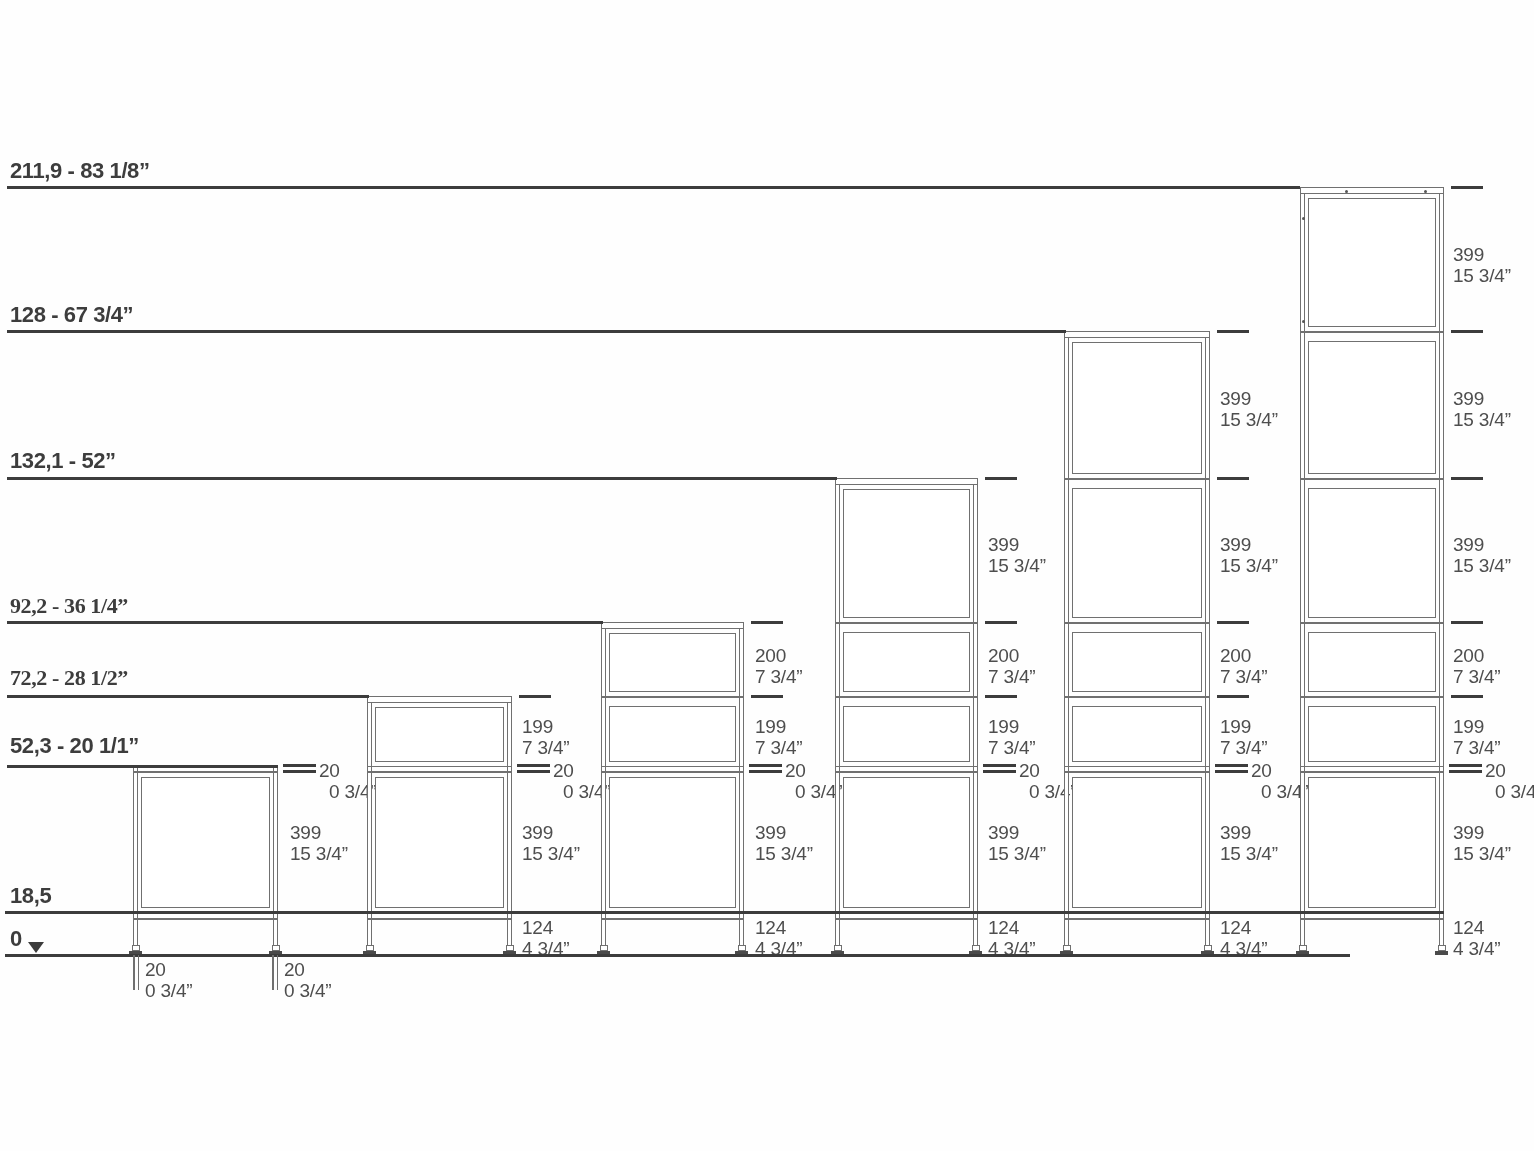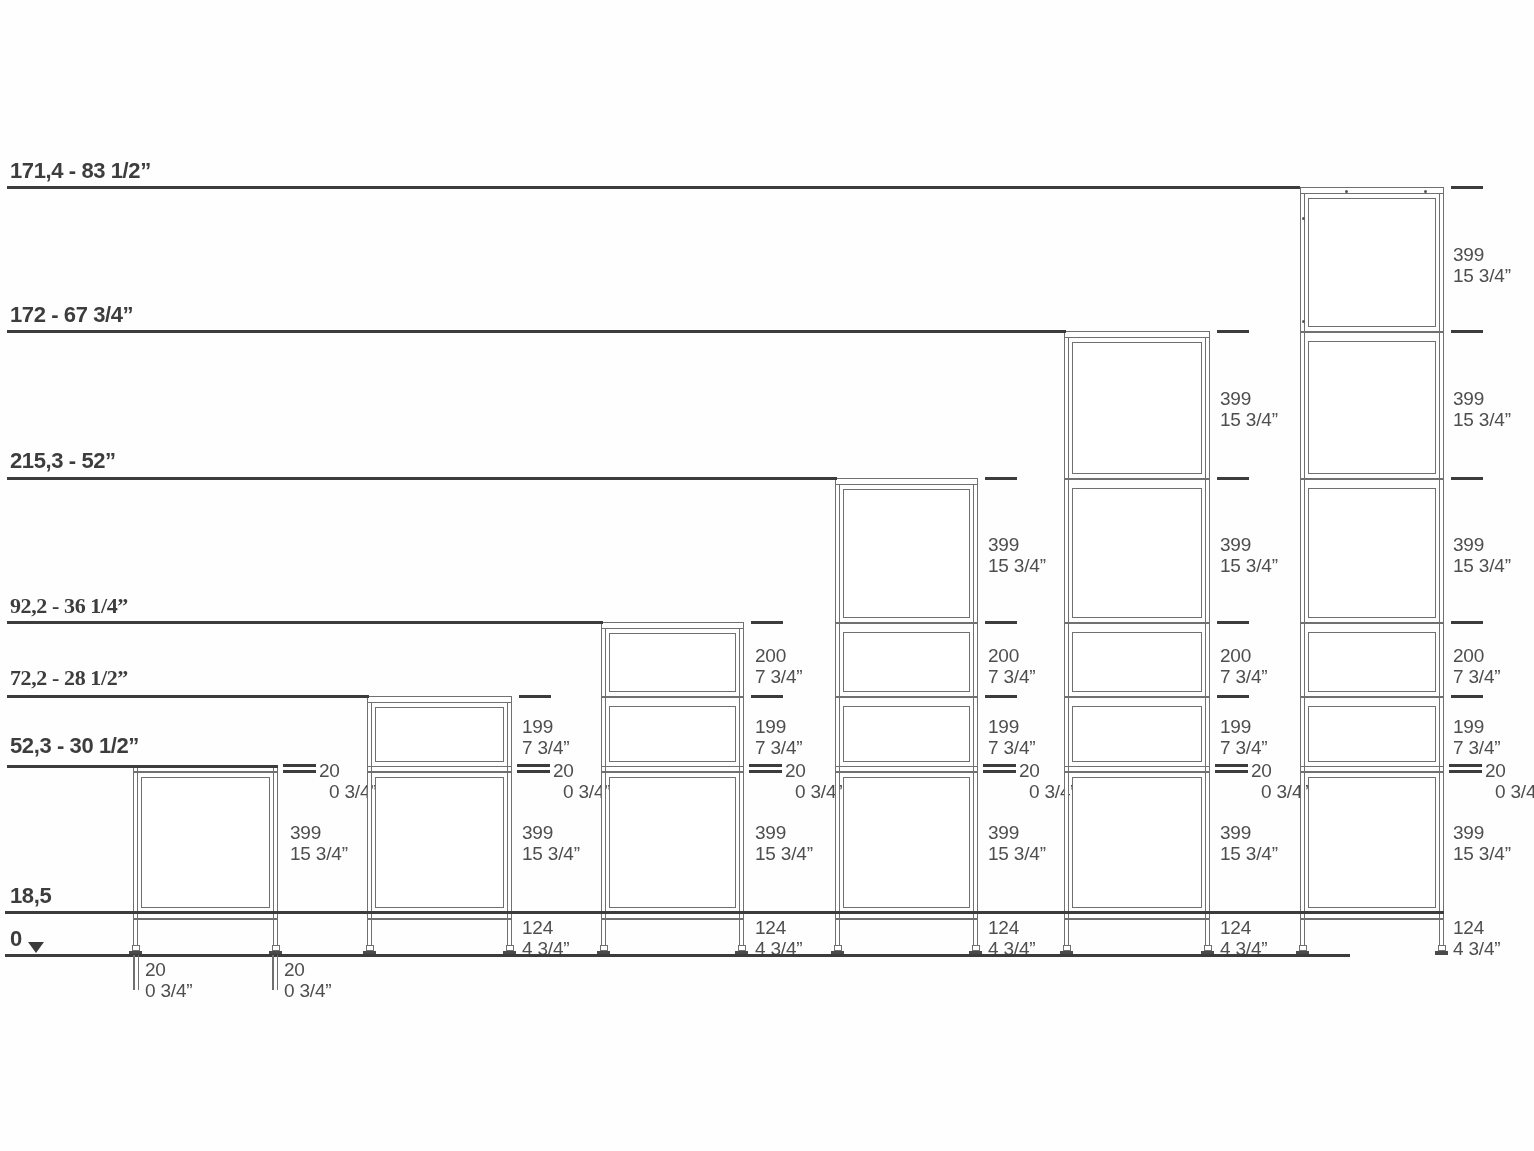--- a/index.html
+++ b/index.html
@@ -216,7 +216,7 @@
     <div class="abs dim" style="left: 1453px; top: 917px;">124</div>
     <div class="abs dim" style="left: 1453px; top: 938px;">4 3/4”</div>
     <div class="abs refline" style="left: 7px; top: 186px; width: 1293px; height: 3px;"></div>
-    <div class="abs lvl-label" style="left: 10px; top: 159px;">171,4 - 83 1/2”</div>
+    <div class="abs lvl-label" style="left: 10px; top: 159px;">211,9 - 83 1/8”</div>
     <div class="abs refline" style="left: 7px; top: 330px; width: 1059px; height: 3px;"></div>
     <div class="abs lvl-label" style="left: 10px; top: 303px;">172 - 67 3/4”</div>
     <div class="abs refline" style="left: 7px; top: 477px; width: 830px; height: 3px;"></div>

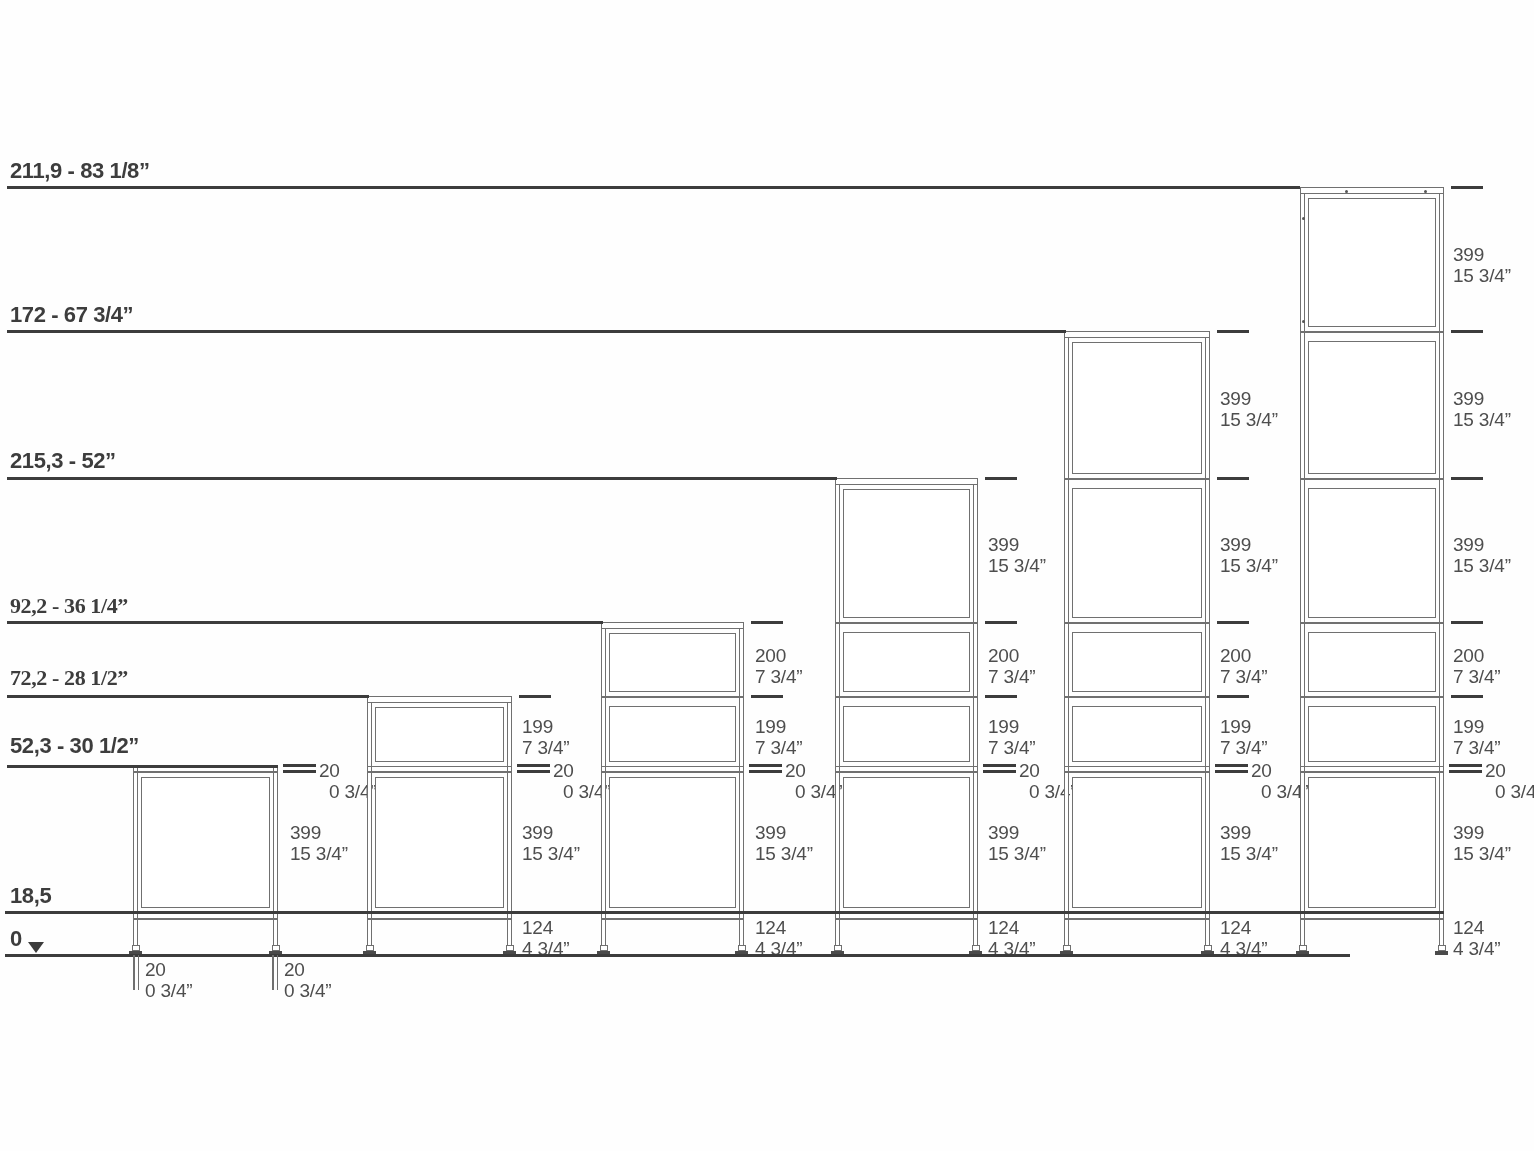--- a/index.html
+++ b/index.html
@@ -218,7 +218,7 @@
     <div class="abs refline" style="left: 7px; top: 186px; width: 1293px; height: 3px;"></div>
     <div class="abs lvl-label" style="left: 10px; top: 159px;">211,9 - 83 1/8”</div>
     <div class="abs refline" style="left: 7px; top: 330px; width: 1059px; height: 3px;"></div>
-    <div class="abs lvl-label" style="left: 10px; top: 303px;">172 - 67 3/4”</div>
+    <div class="abs lvl-label" style="left: 10px; top: 303px;">128 - 67 3/4”</div>
     <div class="abs refline" style="left: 7px; top: 477px; width: 830px; height: 3px;"></div>
     <div class="abs lvl-label" style="left: 10px; top: 449px;">215,3 - 52”</div>
     <div class="abs refline" style="left: 7px; top: 621px; width: 596px; height: 3px;"></div>

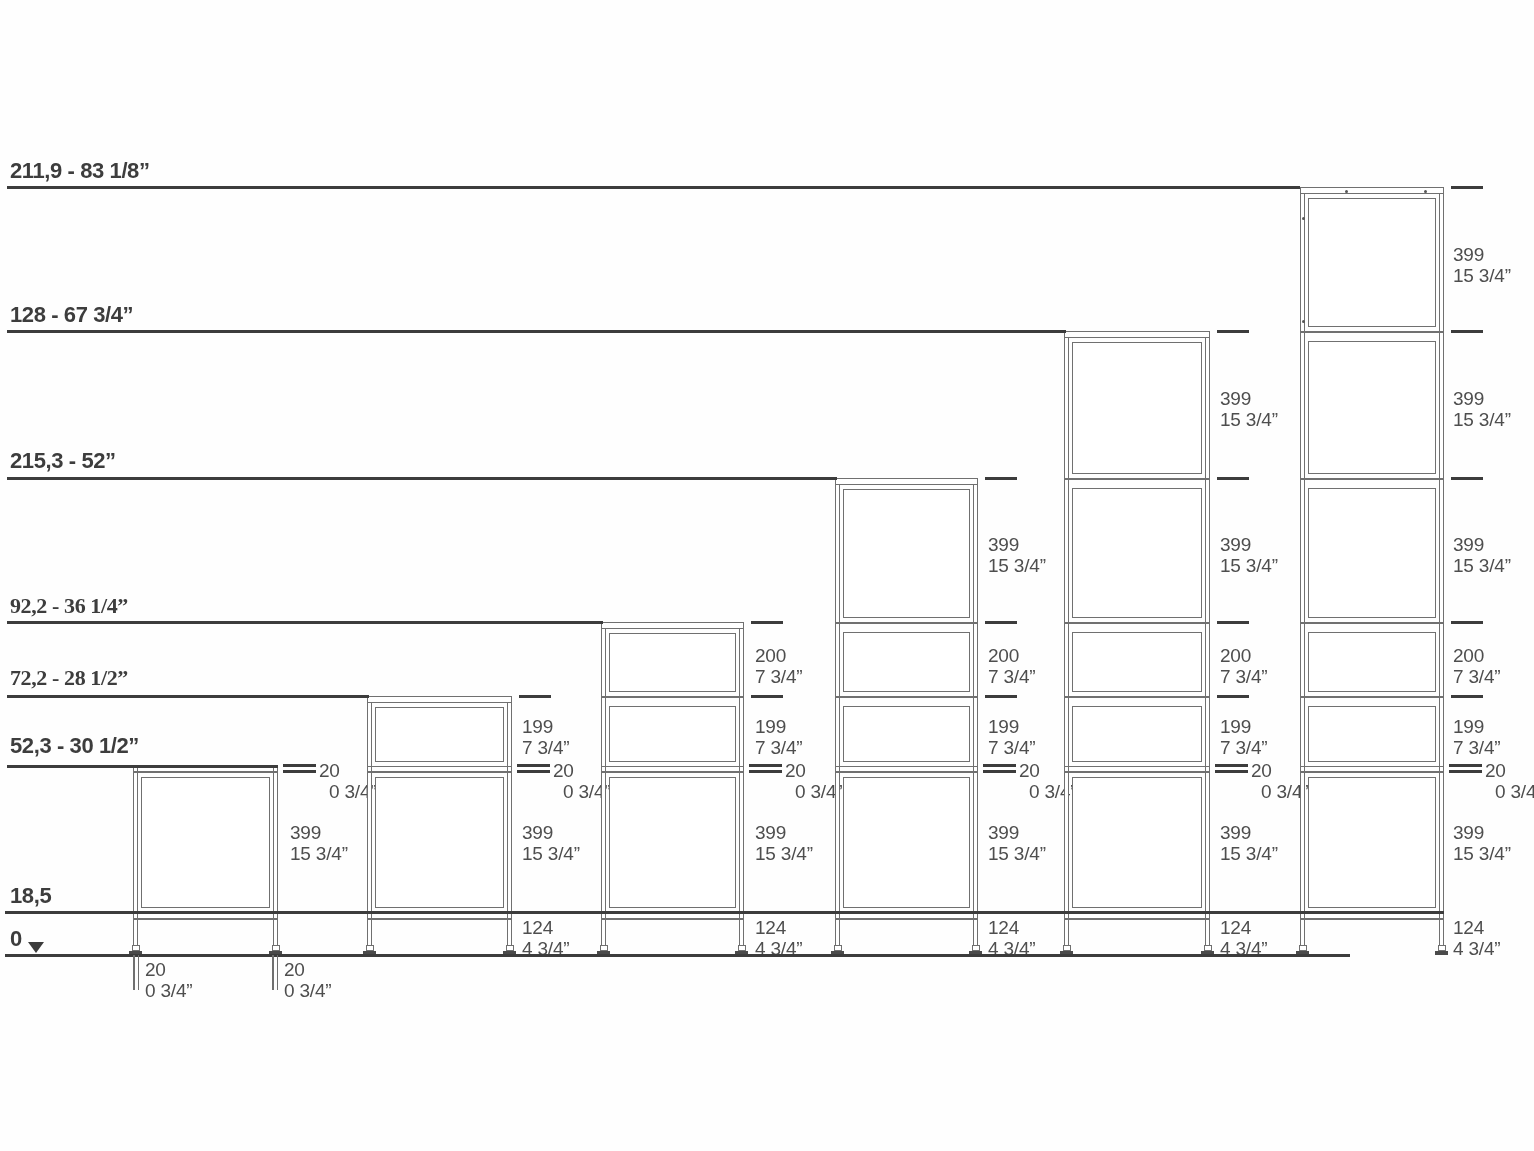--- a/index.html
+++ b/index.html
@@ -220,7 +220,7 @@
     <div class="abs refline" style="left: 7px; top: 330px; width: 1059px; height: 3px;"></div>
     <div class="abs lvl-label" style="left: 10px; top: 303px;">128 - 67 3/4”</div>
     <div class="abs refline" style="left: 7px; top: 477px; width: 830px; height: 3px;"></div>
-    <div class="abs lvl-label" style="left: 10px; top: 449px;">215,3 - 52”</div>
+    <div class="abs lvl-label" style="left: 10px; top: 449px;">132,1 - 52”</div>
     <div class="abs refline" style="left: 7px; top: 621px; width: 596px; height: 3px;"></div>
     <div class="abs lvl-label" style="left: 10px; top: 594px; font-family: Liberation Serif, serif;">92,2 - 36 1/4”</div>
     <div class="abs refline" style="left: 7px; top: 695px; width: 362px; height: 3px;"></div>

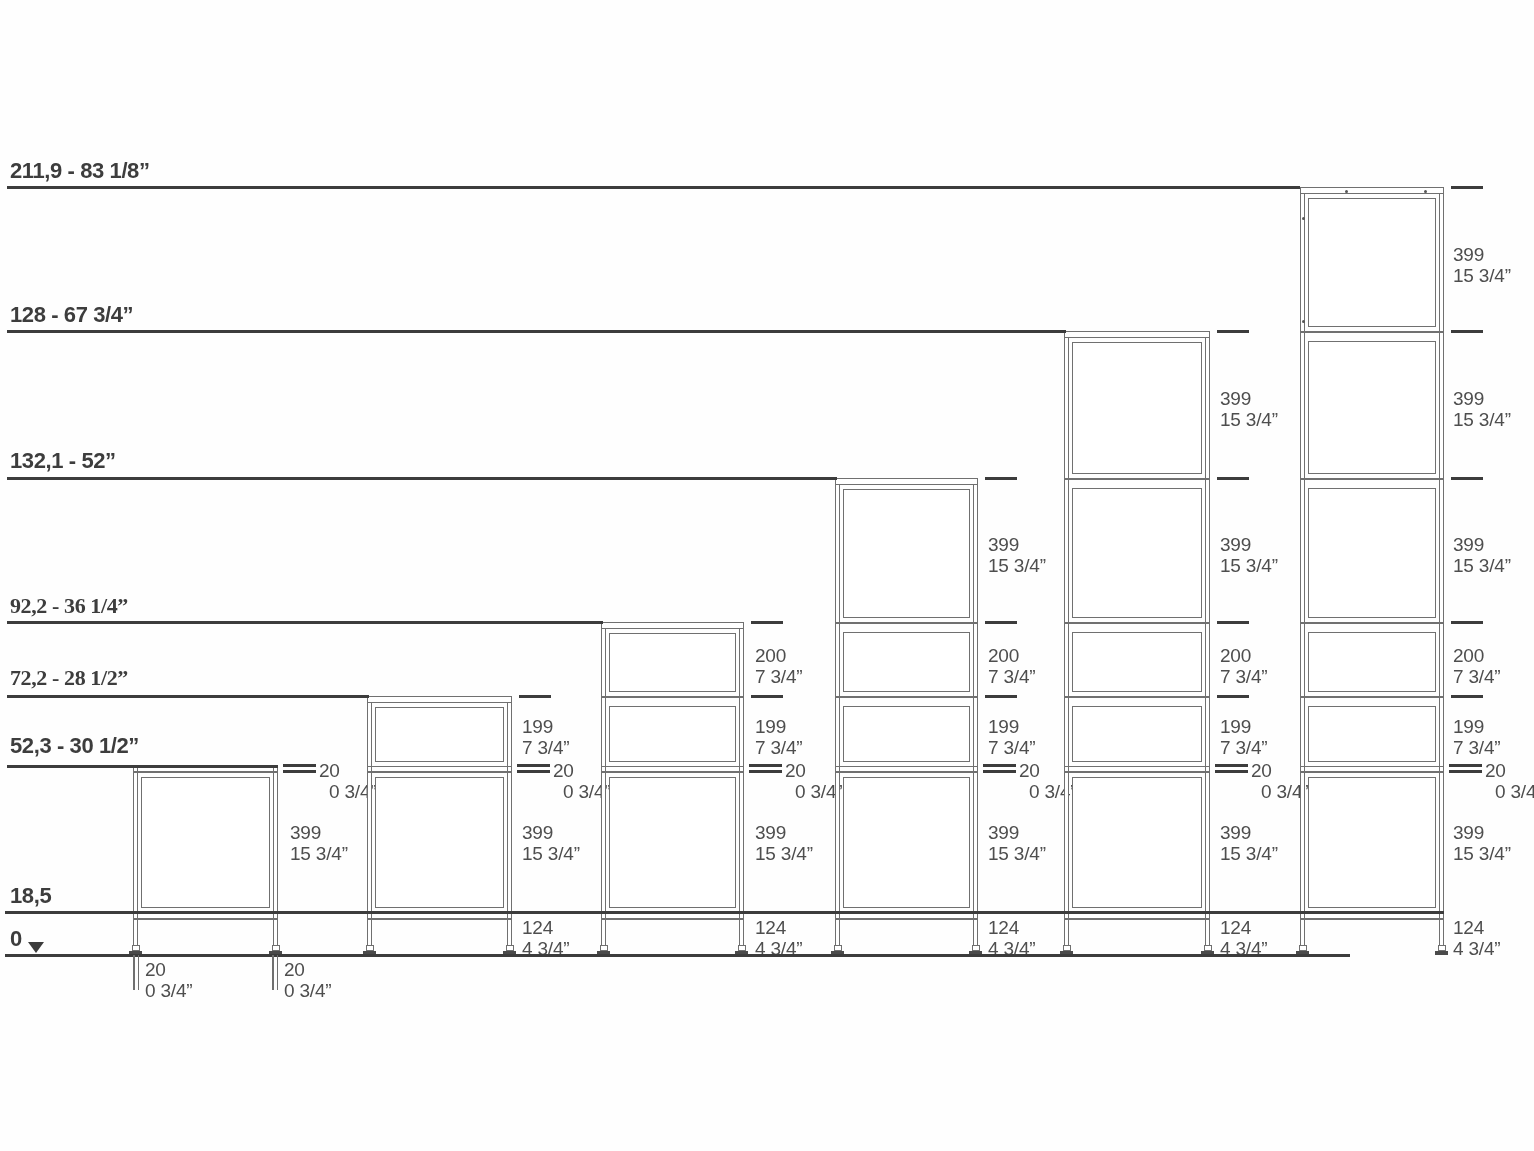--- a/index.html
+++ b/index.html
@@ -226,7 +226,7 @@
     <div class="abs refline" style="left: 7px; top: 695px; width: 362px; height: 3px;"></div>
     <div class="abs lvl-label" style="left: 10px; top: 666px; font-family: Liberation Serif, serif;">72,2 - 28 1/2”</div>
     <div class="abs refline" style="left: 7px; top: 765px; width: 271px; height: 3px;"></div>
-    <div class="abs lvl-label" style="left: 10px; top: 734px;">52,3 - 30 1/2”</div>
+    <div class="abs lvl-label" style="left: 10px; top: 734px;">52,3 - 20 1/1”</div>
     <div class="abs refline" style="left: 5px; top: 911px; width: 1439px; height: 3px;"></div>
     <div class="abs lvl-label" style="left: 10px; top: 884px;">18,5</div>
     <div class="abs refline" style="left: 5px; top: 954px; width: 1345px; height: 3px;"></div>

